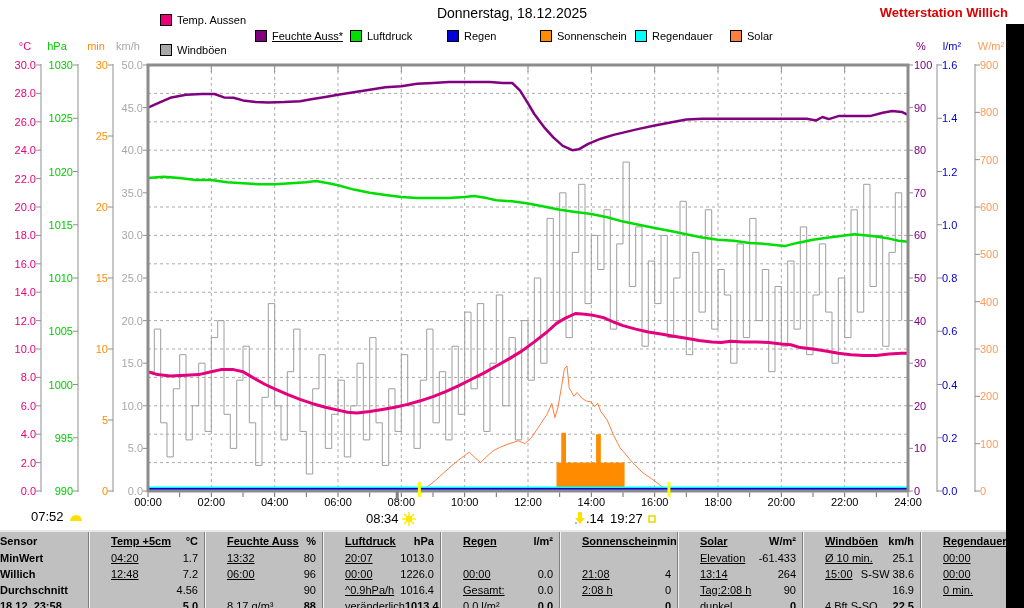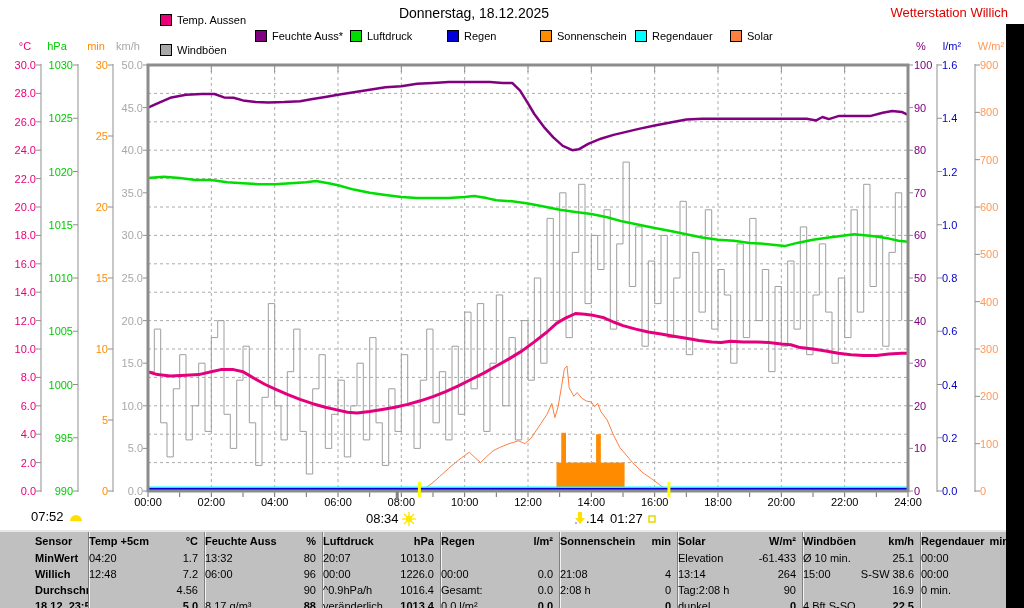--- a/index.html
+++ b/index.html
@@ -6,7 +6,7 @@
   body{width:1024px;height:608px;overflow:hidden;background:#fff;
        font-family:"Liberation Sans",sans-serif;position:relative;}
   .abs{position:absolute;}
-  #title{left:0;top:5px;width:948px;text-align:center;font-size:14px;color:#000;}
+  #title{left:0;top:5px;width:1024px;text-align:center;font-size:14px;color:#000;}
   #station{top:5px;right:16px;font-size:13px;font-weight:normal;color:#dd0000;}
   .legend-item{position:absolute;display:flex;align-items:center;font-size:11px;color:#000;white-space:nowrap;}
   .swatch{width:10px;height:10px;border:1px solid #000;margin-right:5px;display:inline-block;}

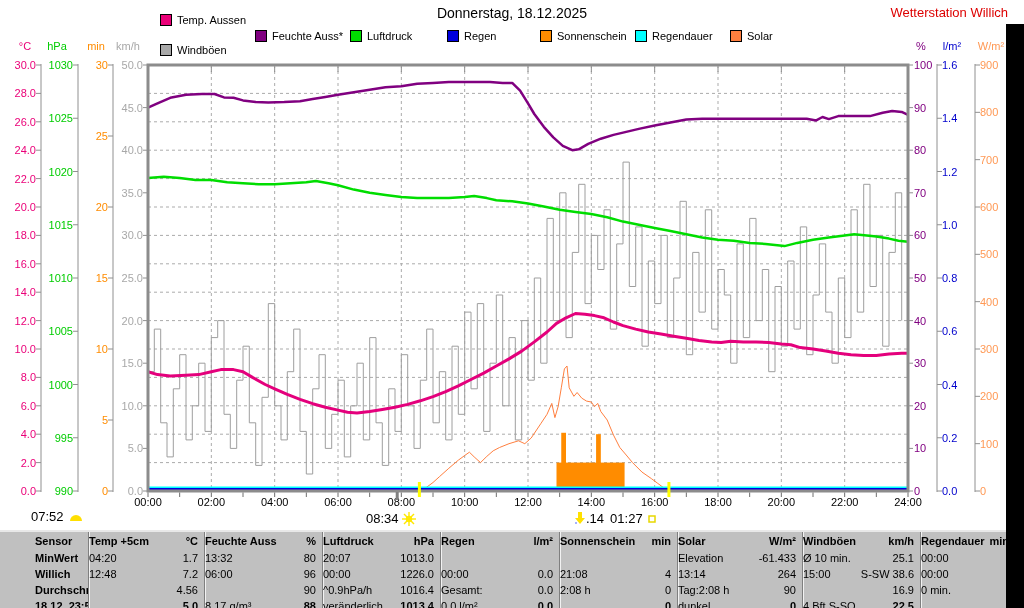--- a/index.html
+++ b/index.html
@@ -7,7 +7,7 @@
        font-family:"Liberation Sans",sans-serif;position:relative;}
   .abs{position:absolute;}
   #title{left:0;top:5px;width:1024px;text-align:center;font-size:14px;color:#000;}
-  #station{top:5px;right:16px;font-size:13px;font-weight:normal;color:#dd0000;}
+  #station{top:5px;right:16px;font-size:13px;font-weight:bold;color:#dd0000;}
   .legend-item{position:absolute;display:flex;align-items:center;font-size:11px;color:#000;white-space:nowrap;}
   .swatch{width:10px;height:10px;border:1px solid #000;margin-right:5px;display:inline-block;}
   #chart{left:0;top:0;}

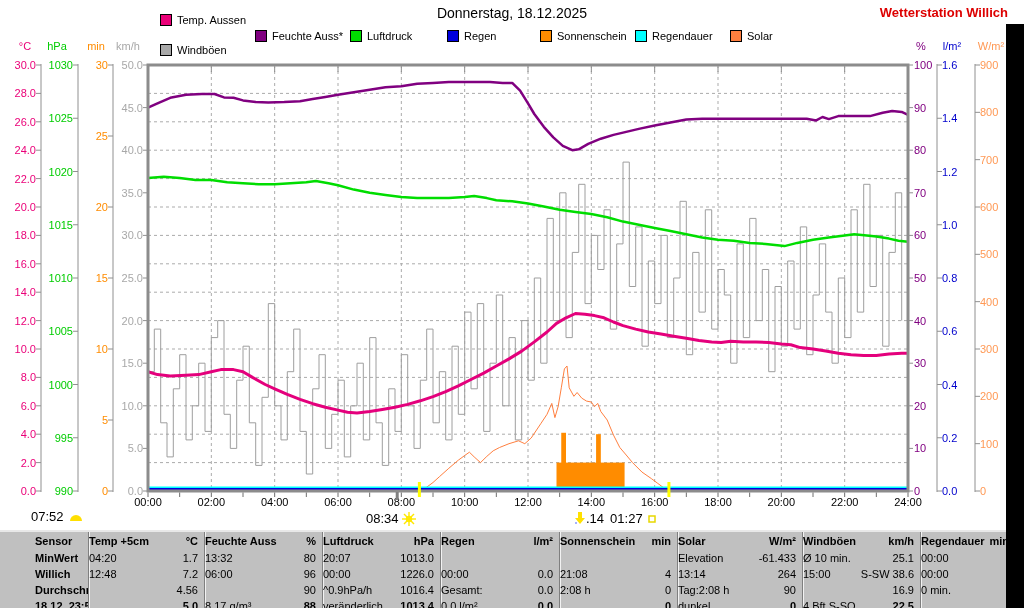--- a/index.html
+++ b/index.html
@@ -34,7 +34,7 @@
       <span class="swatch" style="background: rgb(234, 0, 120);"></span>
       <span>Temp. Aussen</span>
     </div>
-    <div class="legend-item" style="left: 255px; top: 30px;">
+    <div class="legend-item" style="left: 255px; top: 30px; text-decoration: underline;">
       <span class="swatch" style="background: rgb(128, 0, 128);"></span>
       <span>Feuchte Auss*</span>
     </div>

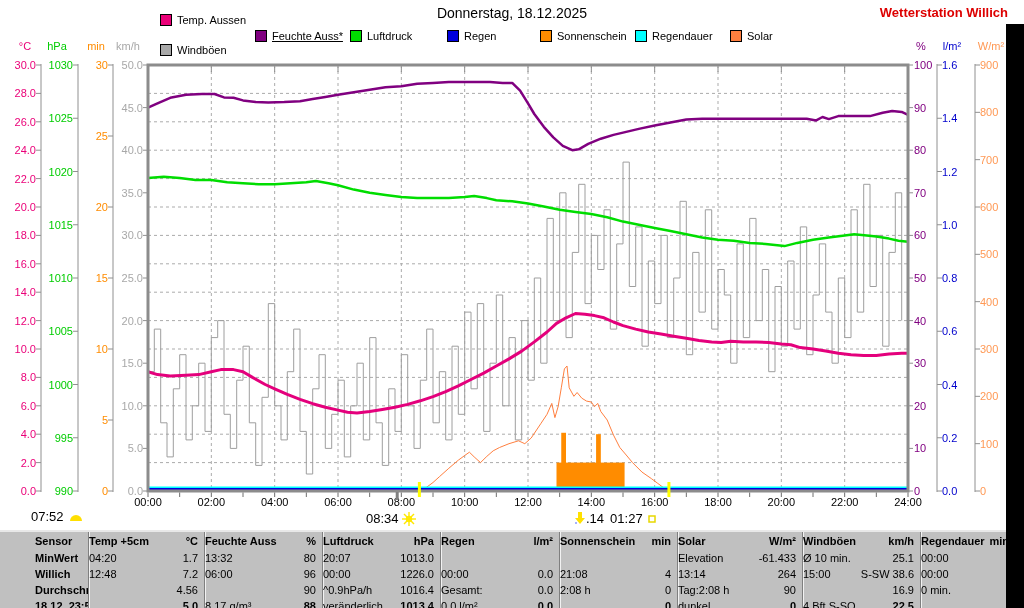--- a/index.html
+++ b/index.html
@@ -350,7 +350,7 @@
     <circle cx="2" cy="11" r="1" fill="#8899ff"></circle>
   </svg>
   <span>.14</span>
-  <span style="margin-left:6px">01:27</span>
+  <span style="margin-left:6px">19:27</span>
   <svg width="8" height="8" style="margin-left:5px">
     <rect x="1" y="1" width="6" height="6" fill="#ffffff" stroke="#e8d800" stroke-width="1.5"></rect>
   </svg>

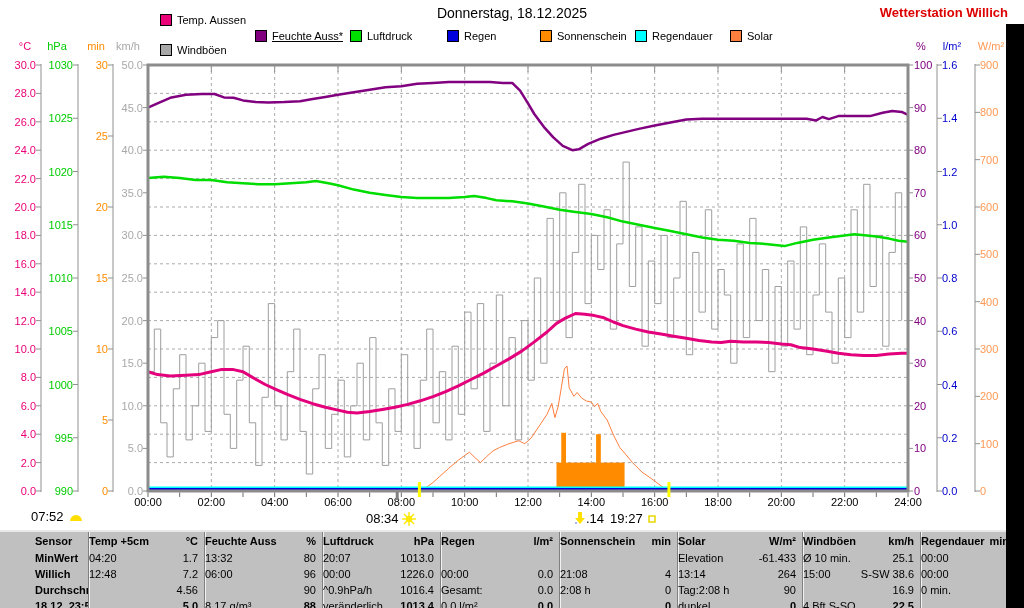--- a/index.html
+++ b/index.html
@@ -22,7 +22,7 @@
   .tl{padding-left:0;}
   .tr{margin-left:auto;padding-right:6px;}
   .trow.last .tr{font-weight:bold;}
-  .rlab{font-weight:bold;margin-left:35px;}
+  .rlab{font-weight:bold;}
 </style>
 </head>
 <body>

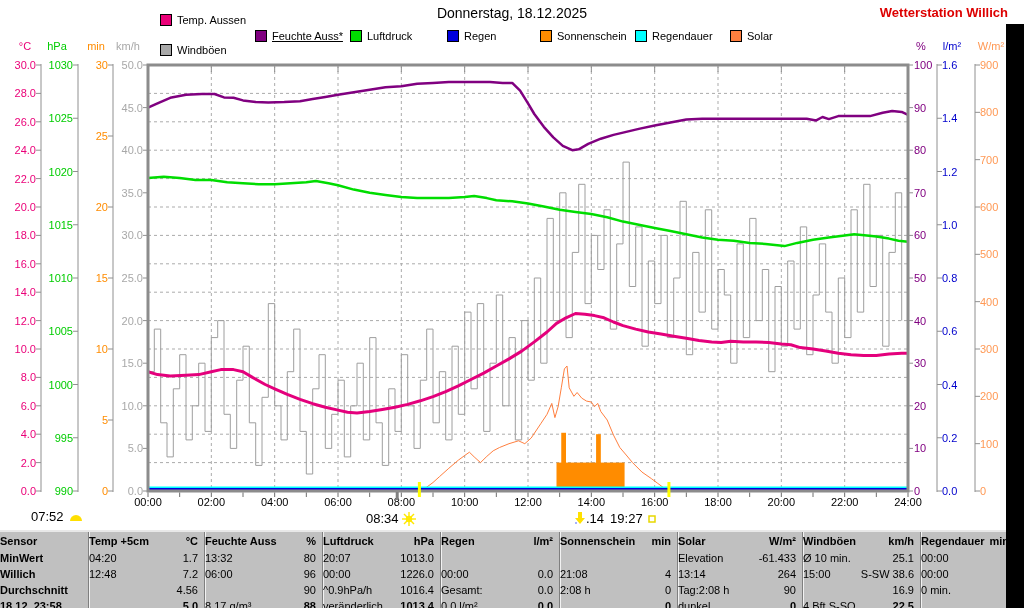--- a/index.html
+++ b/index.html
@@ -19,7 +19,7 @@
   .tcol.sep{border-left:1px solid #7f7f7f;box-shadow:inset 1px 0 0 #f2f2f2;}
   .trow{height:16px;line-height:16px;display:flex;font-size:11px;color:#000;white-space:nowrap;overflow:hidden;}
   .trow.head{height:18px;line-height:18px;font-weight:bold;}
-  .tl{padding-left:0;}
+  .tl{padding-left:22px;text-decoration:underline;}
   .tr{margin-left:auto;padding-right:6px;}
   .trow.last .tr{font-weight:bold;}
   .rlab{font-weight:bold;}

